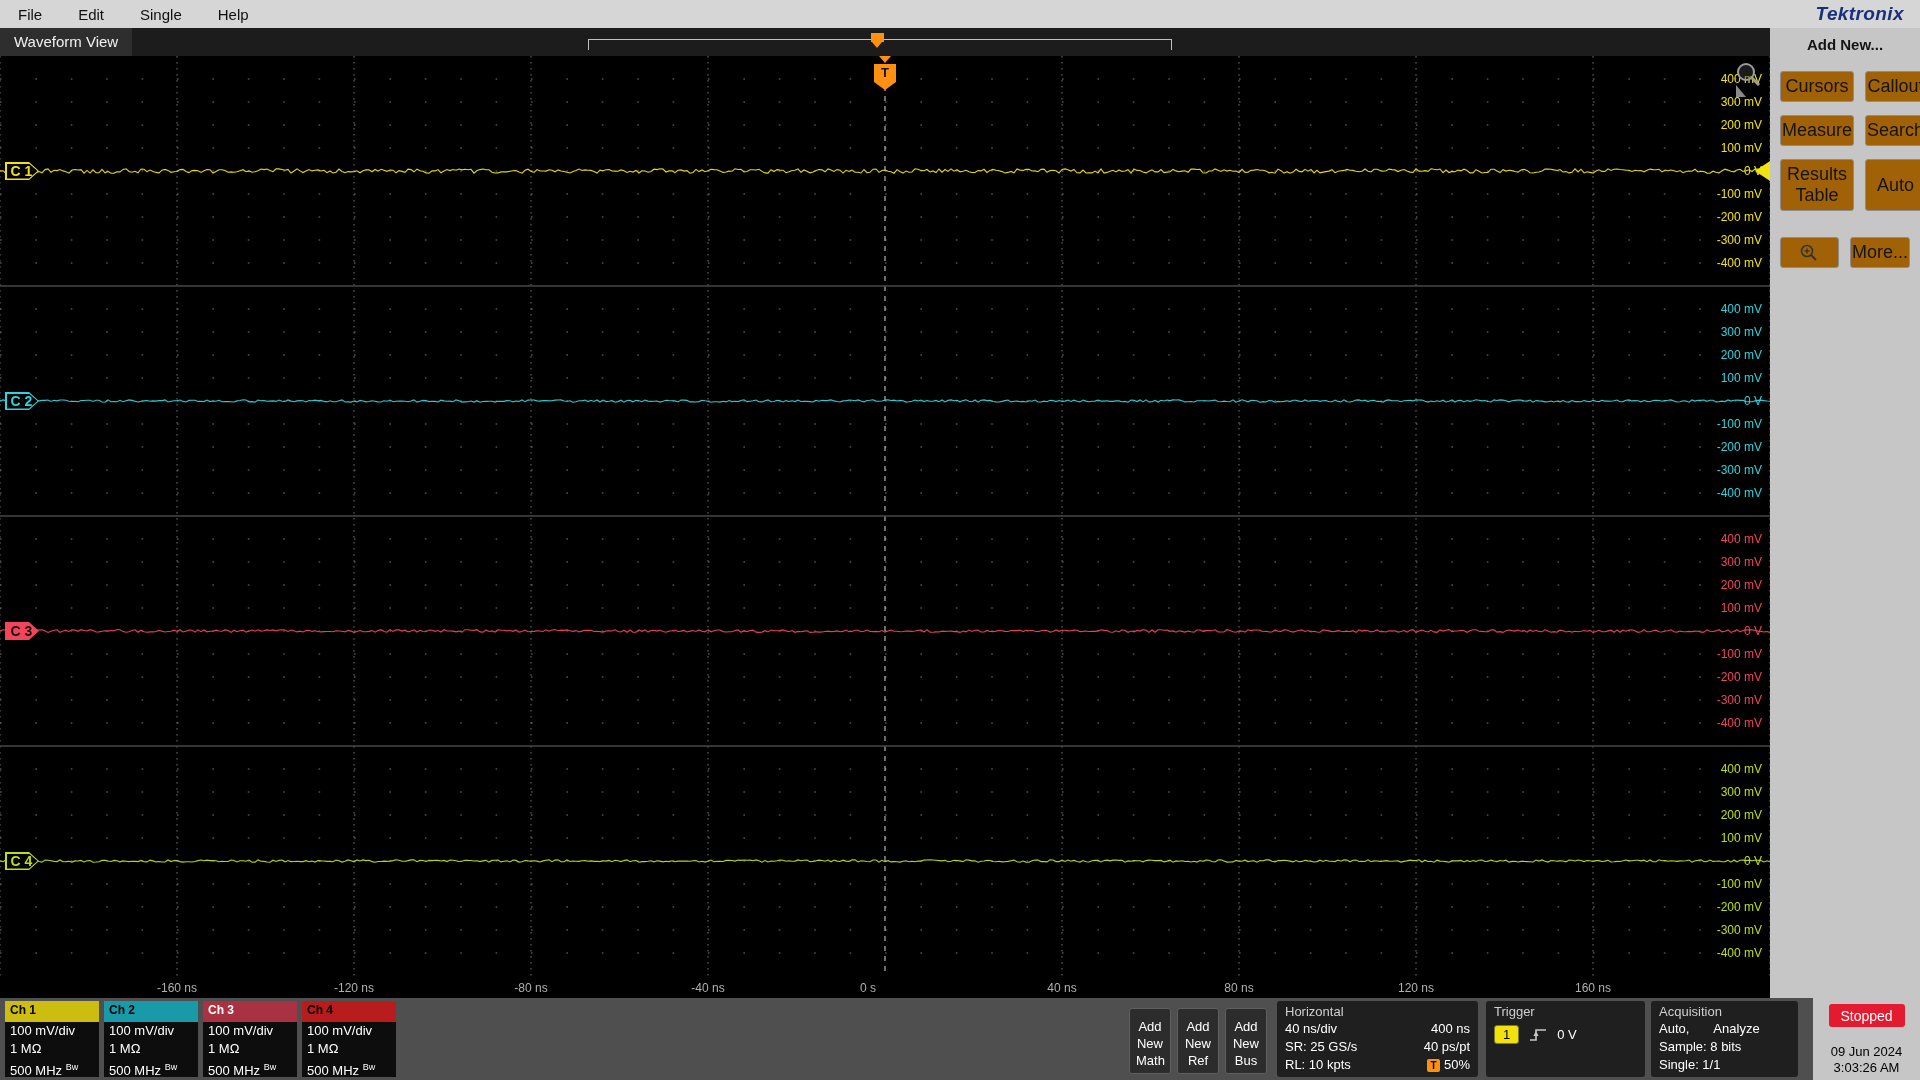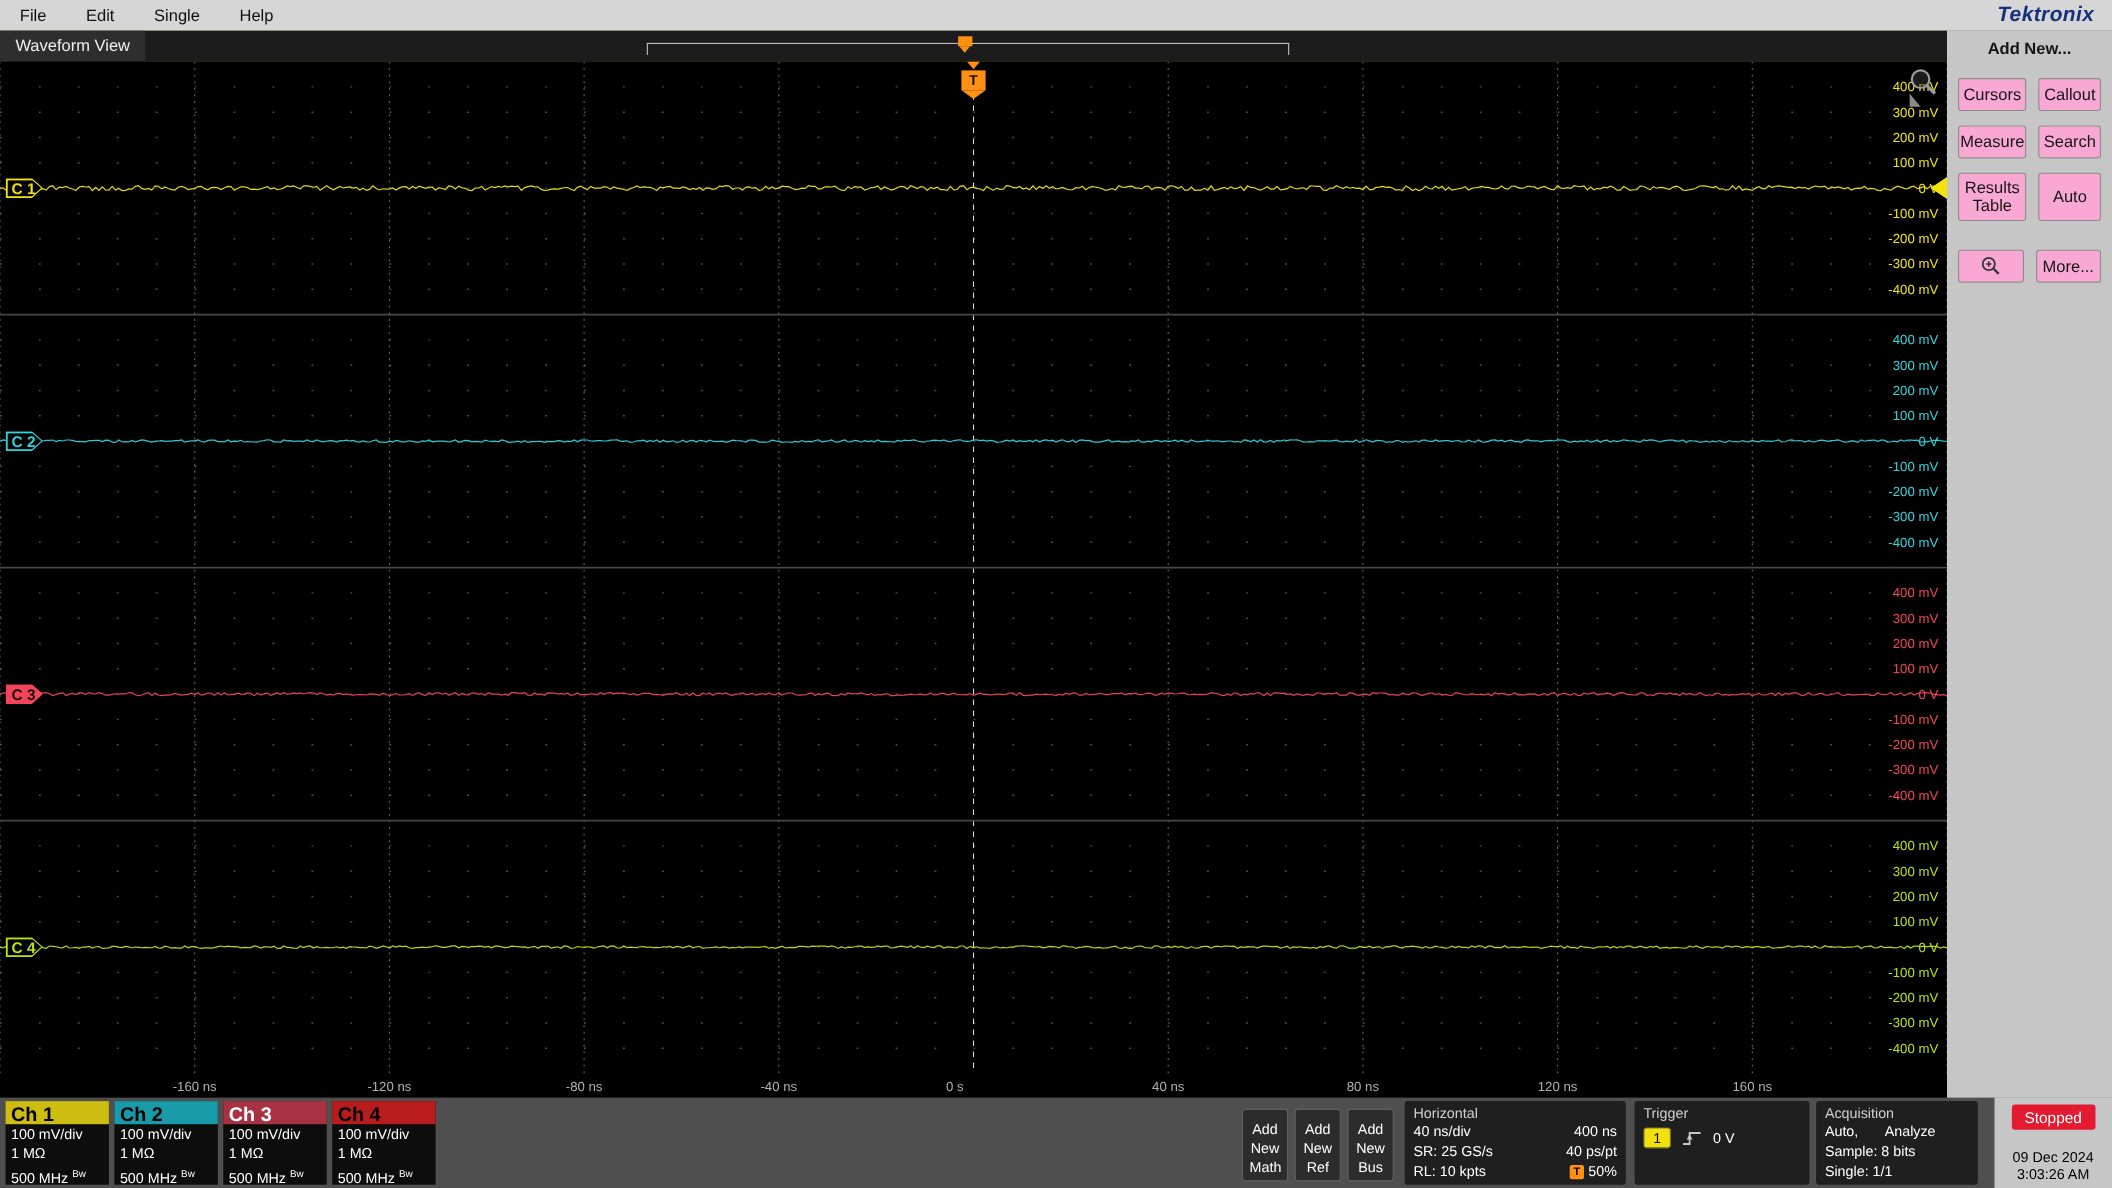--- a/index.html
+++ b/index.html
@@ -44,7 +44,7 @@
   .sidebar-title{text-align:center;font-size:15px;font-weight:bold;color:#141414}
   .btn-grid{display:grid;grid-template-columns:1fr 1fr;gap:13px 11px;padding:18px 10px 0}
   .btn-grid2{display:grid;grid-template-columns:1fr 1fr;gap:11px;padding:26px 10px 0}
-  .sbtn{background:#f9a8d4;border:1px solid #8d8d8d;border-radius:3px;font-size:15px;color:#141414;padding:4px 1px;min-height:30px;display:flex;align-items:center;justify-content:center;text-align:center;font-family:inherit;box-sizing:border-box}
+  .sbtn{background:#a16207;border:1px solid #8d8d8d;border-radius:3px;font-size:18px;color:#141414;padding:4px 1px;min-height:30px;display:flex;align-items:center;justify-content:center;text-align:center;font-family:inherit;box-sizing:border-box}
   .icon-btn{min-height:28px}
 
   

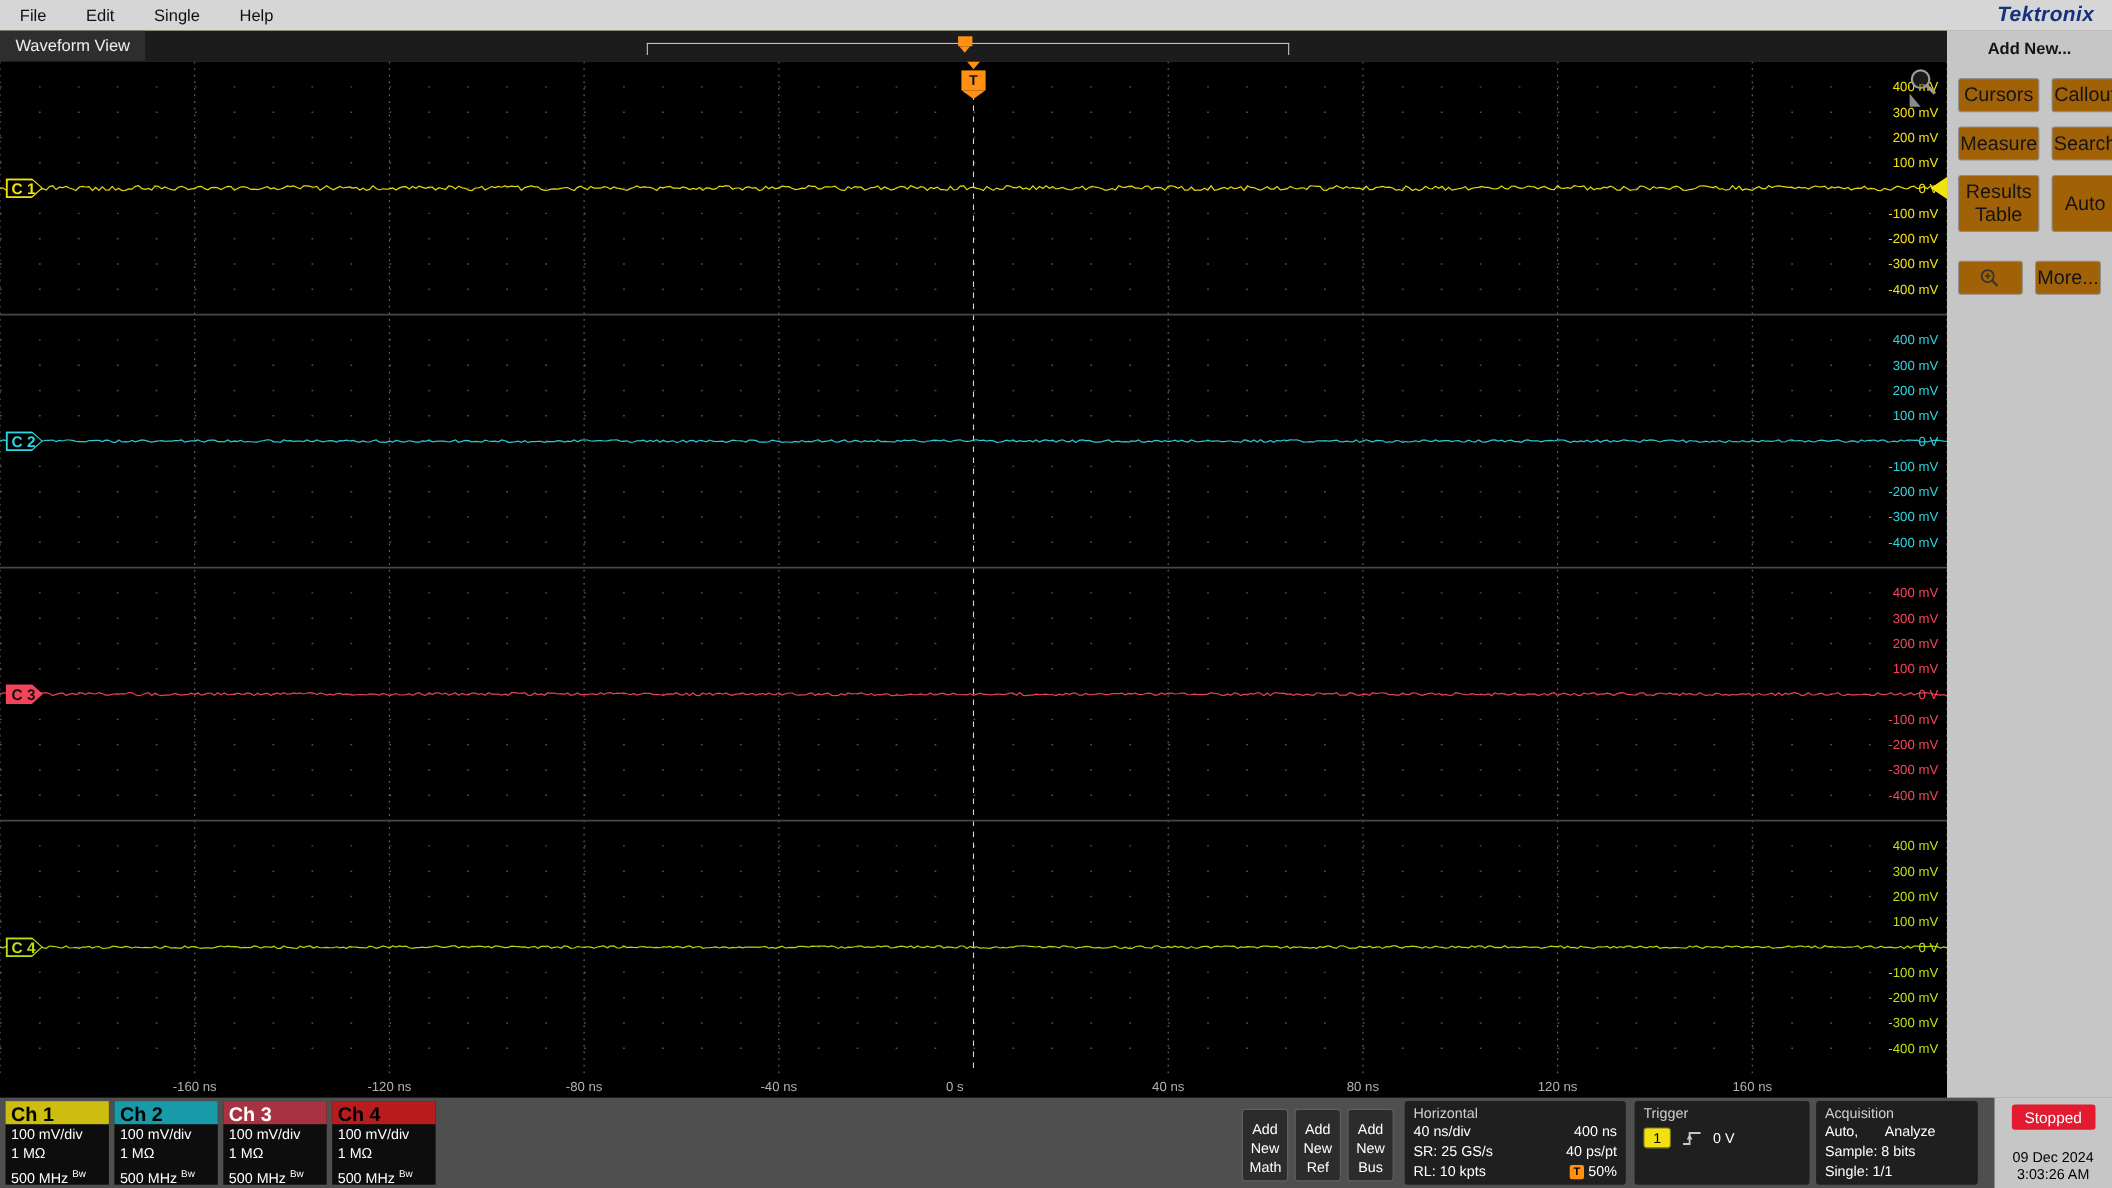--- a/index.html
+++ b/index.html
@@ -57,7 +57,7 @@
 
   .ch-boxes{position:absolute;left:5px;top:3px;display:flex;gap:5px}
   .ch-box{width:94px;height:76px;background:#0d0d0d}
-  .ch-head{height:21px;font-size:18px;font-weight:600;padding:2px 5px 0;box-sizing:border-box}
+  .ch-head{height:21px;font-size:12px;font-weight:600;padding:2px 5px 0;box-sizing:border-box}
   .ch-line{color:#fff;font-size:13px;line-height:18px;padding-left:5px;white-space:nowrap}
   .bw{font-size:9px;vertical-align:super}
 

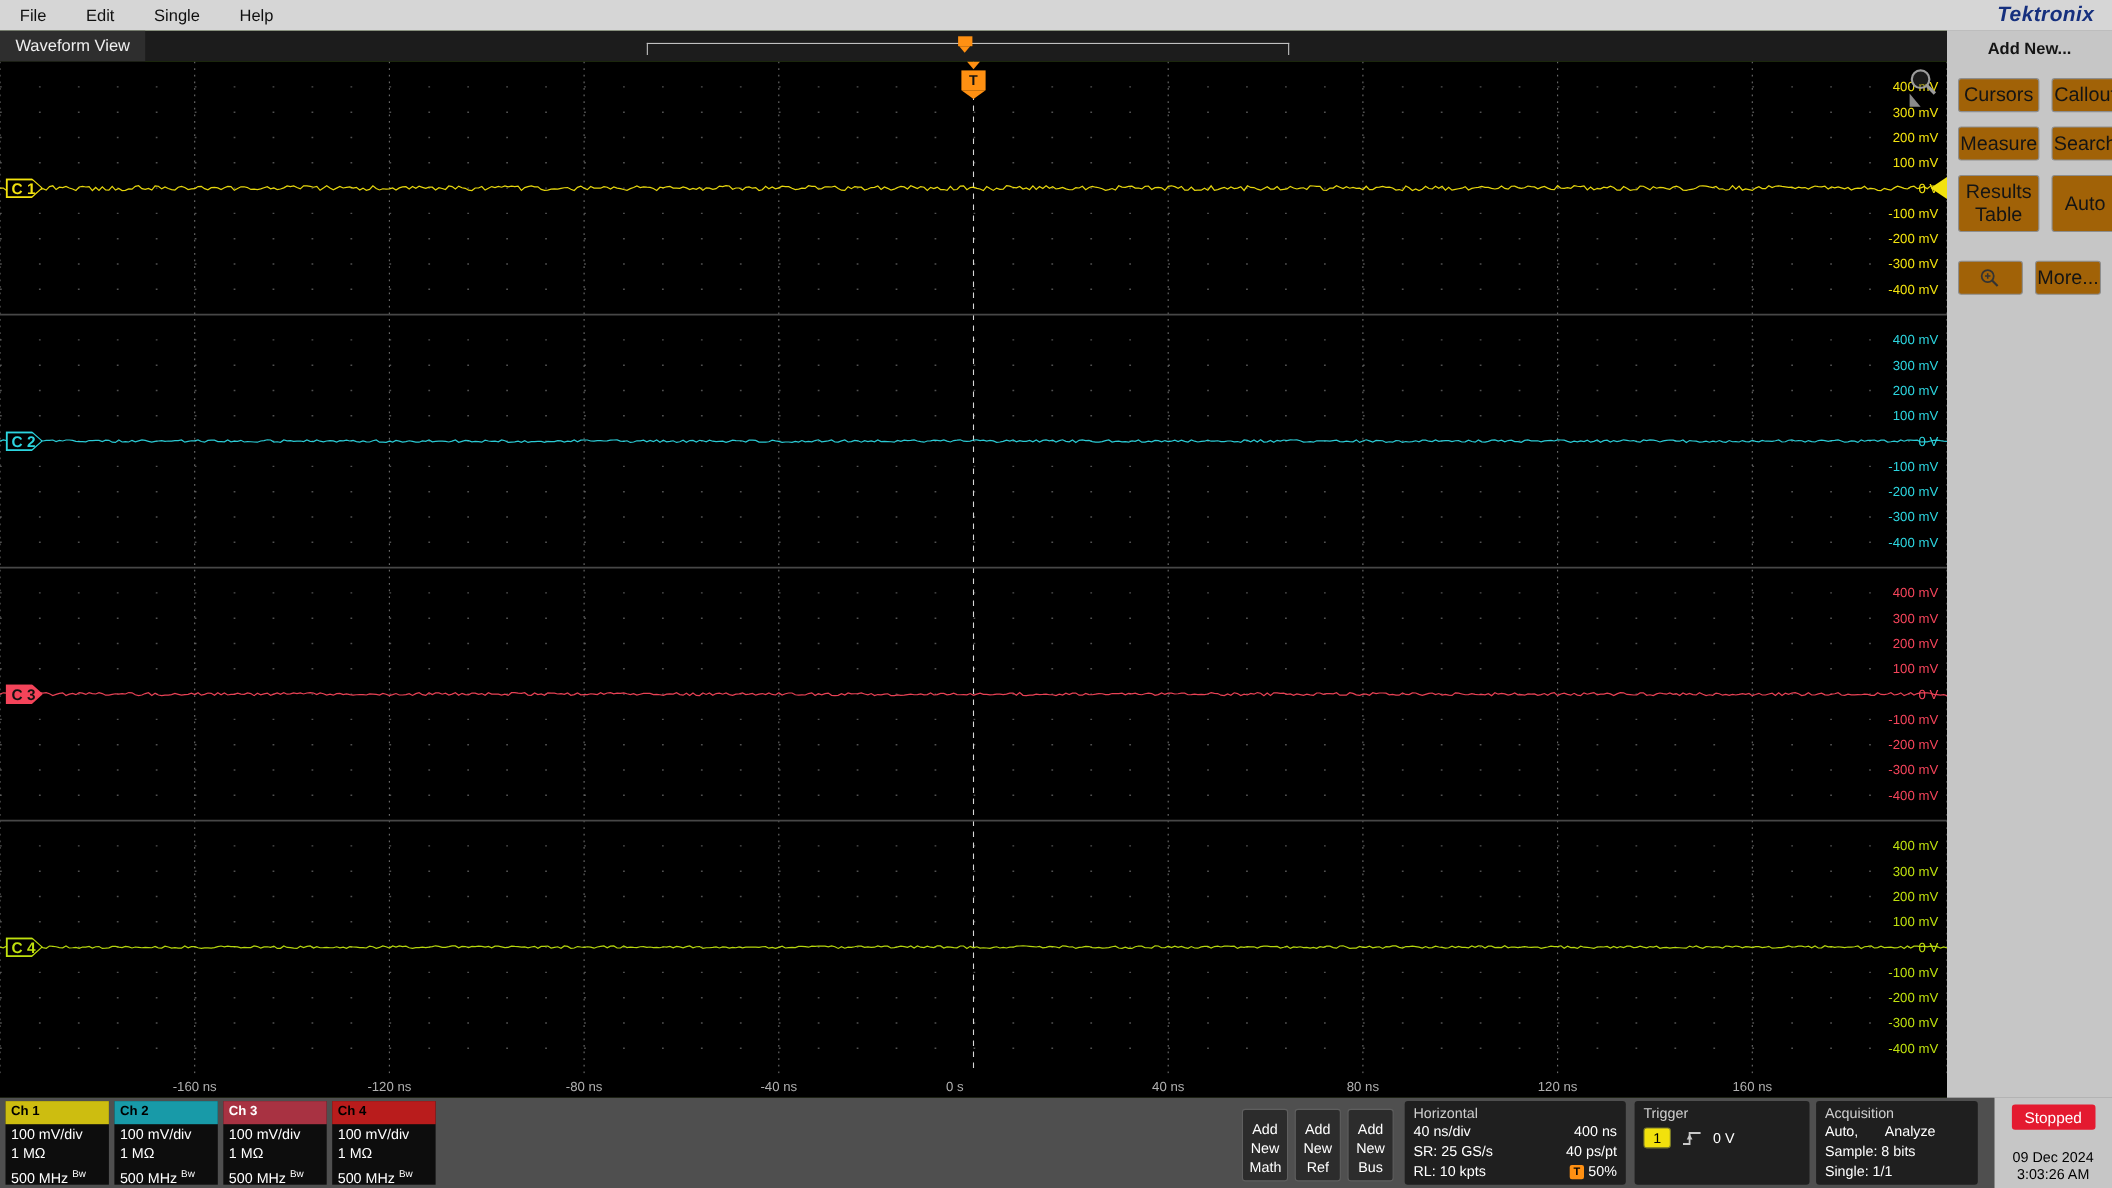--- a/index.html
+++ b/index.html
@@ -342,7 +342,7 @@
 
     <div class="corner">
       <button class="stopped">Stopped</button>
-      <div class="corner-date">09 Dec 2024</div>
+      <div class="corner-date">09 Jun 2024</div>
       <div class="corner-time">3:03:26 AM</div>
     </div>
   </div>

